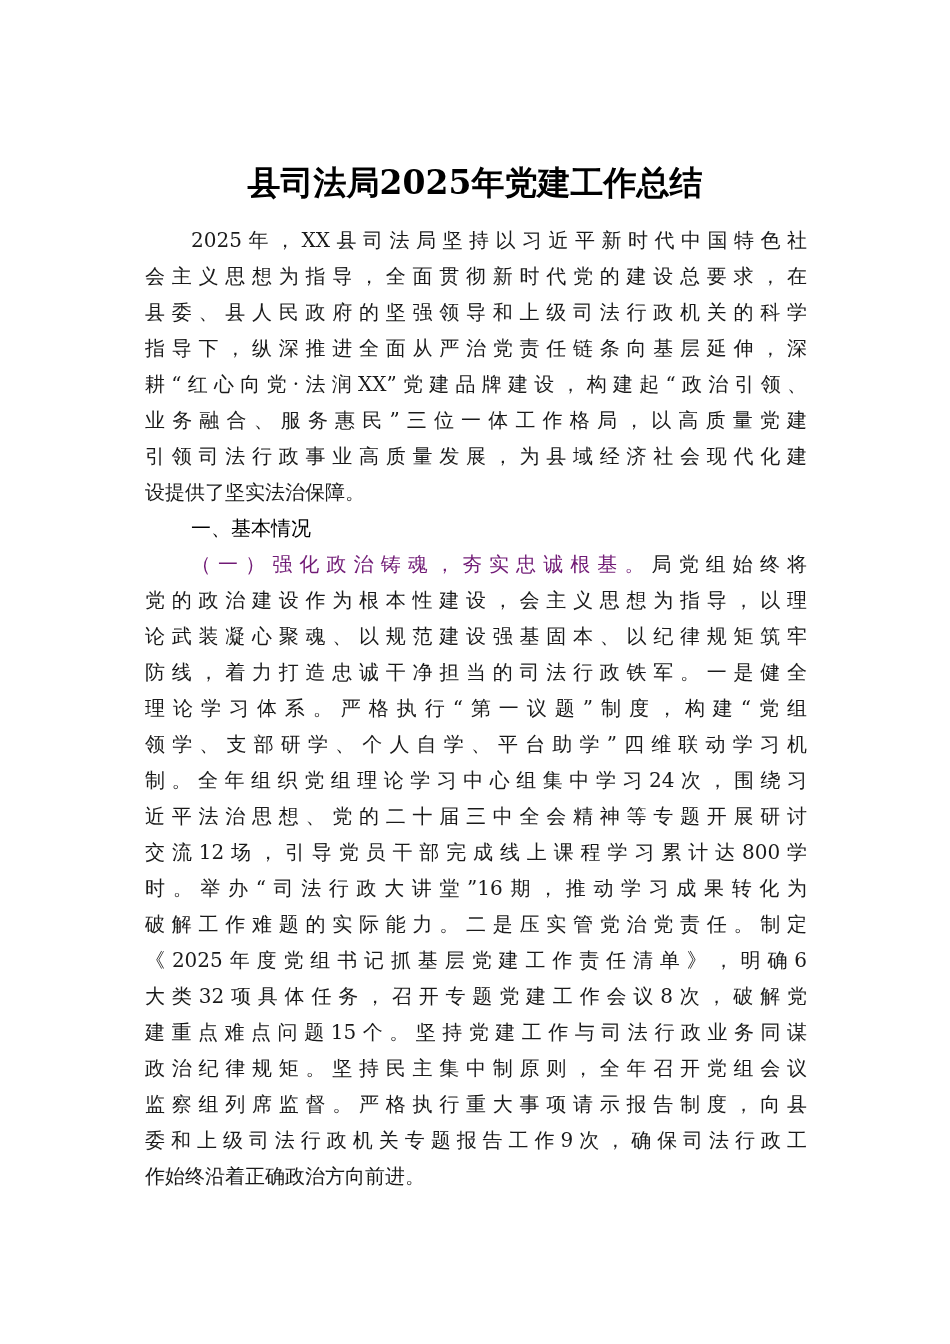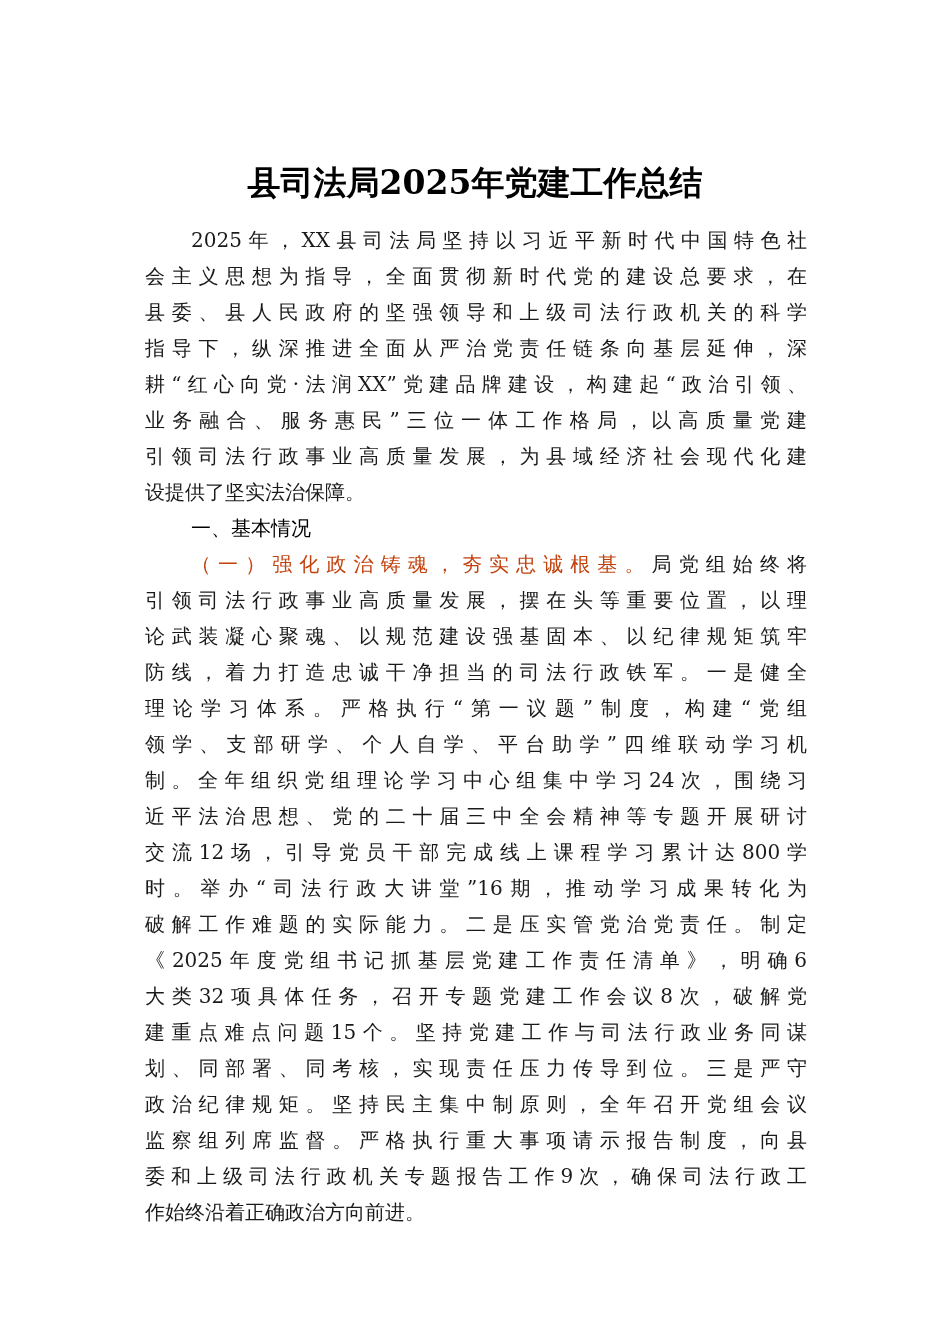--- a/index.html
+++ b/index.html
@@ -69,7 +69,7 @@
     }
     .kai {
       font-family: "DejaVu Sans", "Liberation Sans", sans-serif;
-      color: #c2410c;
+      color: #701a75;
     }
   </style>
 </head>

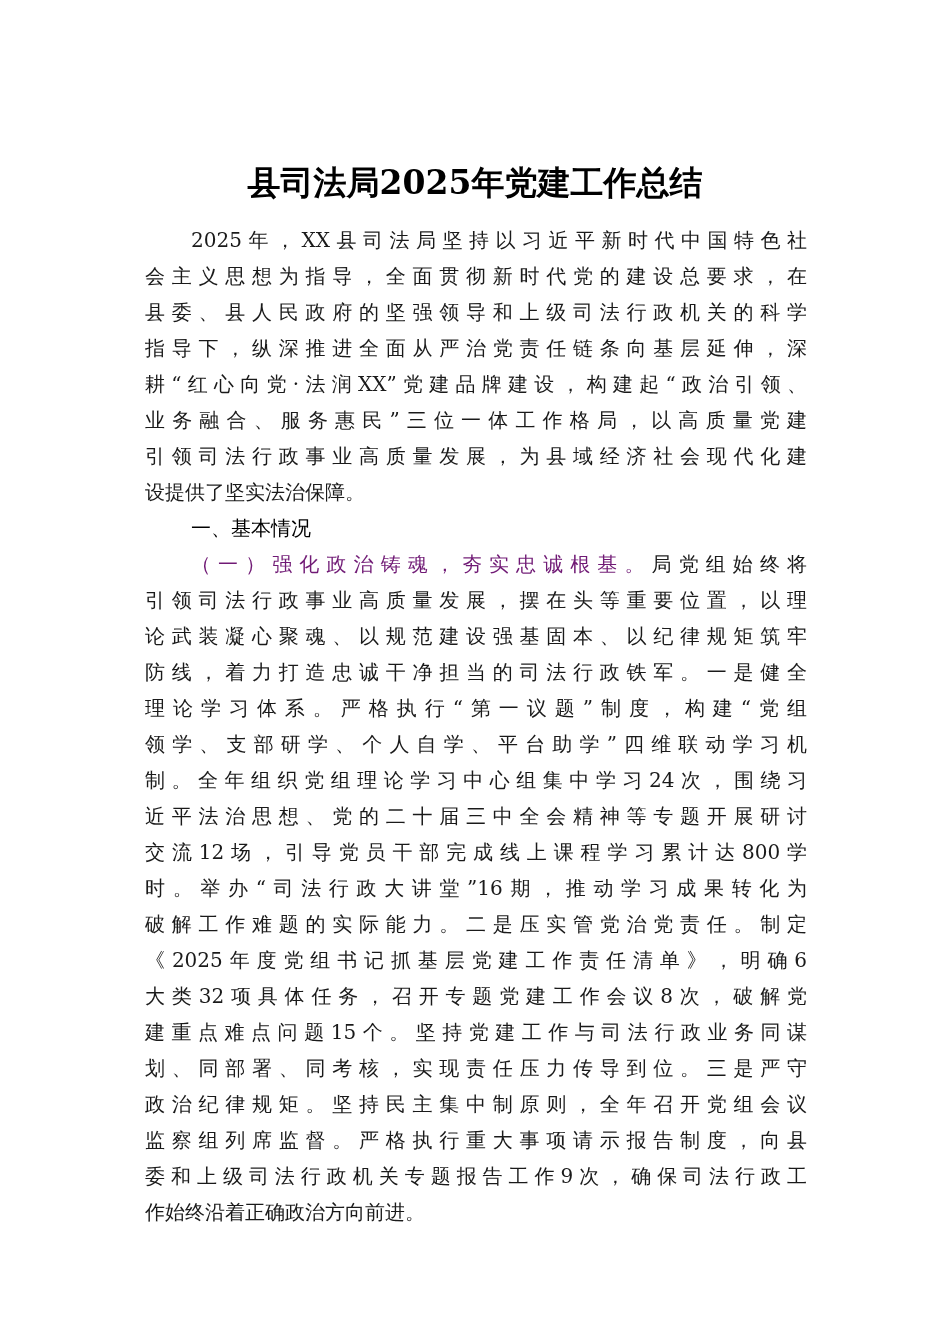--- a/index.html
+++ b/index.html
@@ -94,7 +94,7 @@
 
     <div>
       <span class="line indent"><span class="kai">（一）强化政治铸魂，夯实忠诚根基。</span><span>局党组始终将</span></span>
-      <span class="line">引领司法行政事业高质量发展，摆在头等重要位置，以理</span>
+      <span class="line">党的政治建设作为根本性建设，会主义思想为指导，以理</span>
       <span class="line">论武装凝心聚魂、以规范建设强基固本、以纪律规矩筑牢</span>
       <span class="line">防线，着力打造忠诚干净担当的司法行政铁军。一是健全</span>
       <span class="line">理论学习体系。严格执行“第一议题”制度，构建“党组</span>

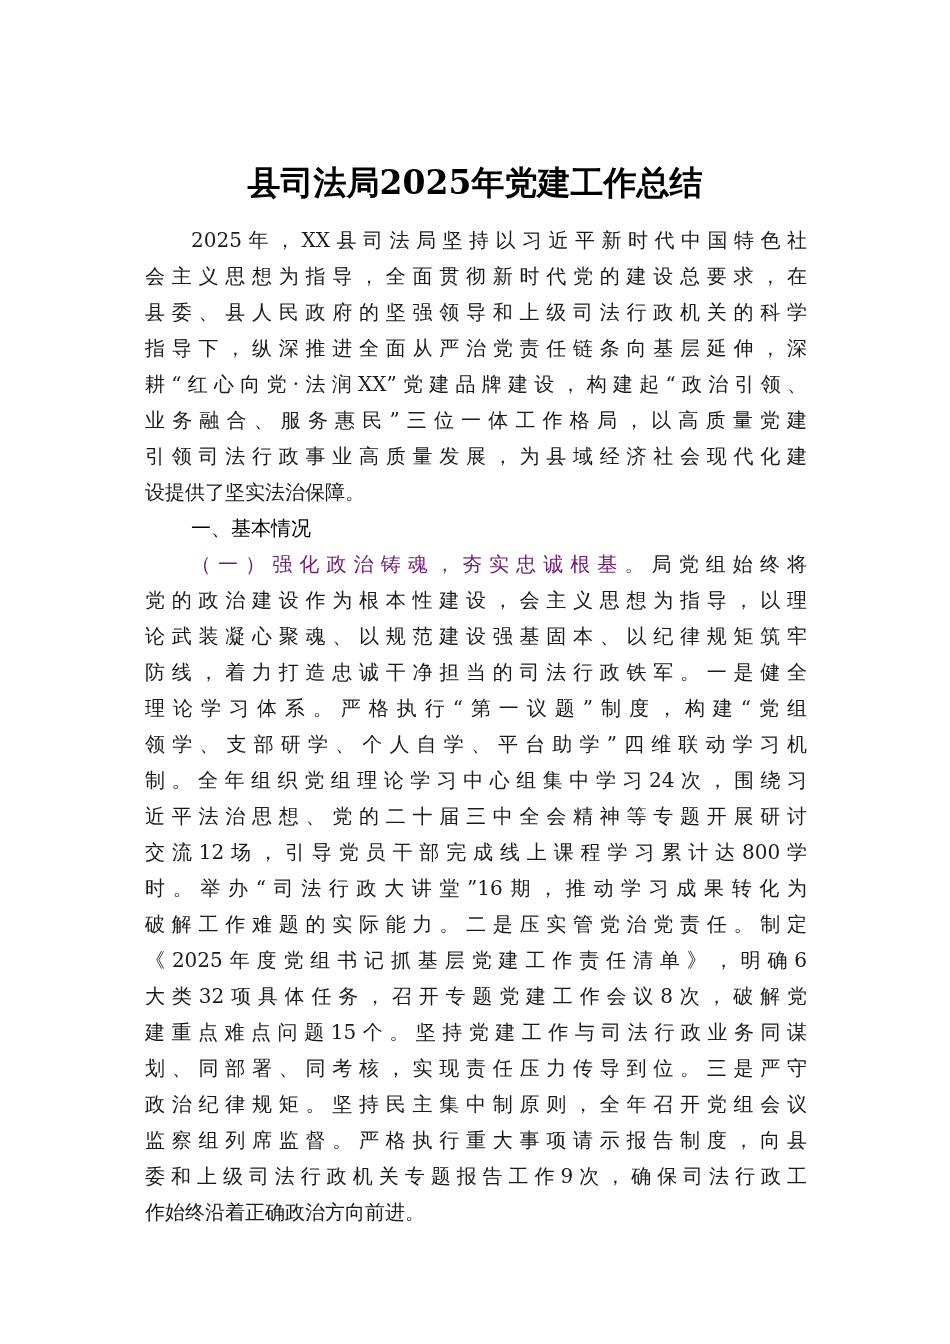--- a/index.html
+++ b/index.html
@@ -107,7 +107,6 @@
       <span class="line">《2025年度党组书记抓基层党建工作责任清单》，明确6</span>
       <span class="line">大类32项具体任务，召开专题党建工作会议8次，破解党</span>
       <span class="line">建重点难点问题15个。坚持党建工作与司法行政业务同谋</span>
-      <span class="line">划、同部署、同考核，实现责任压力传导到位。三是严守</span>
       <span class="line">政治纪律规矩。坚持民主集中制原则，全年召开党组会议</span>
       <span class="line">监察组列席监督。严格执行重大事项请示报告制度，向县</span>
       <span class="line">委和上级司法行政机关专题报告工作9次，确保司法行政工</span>

